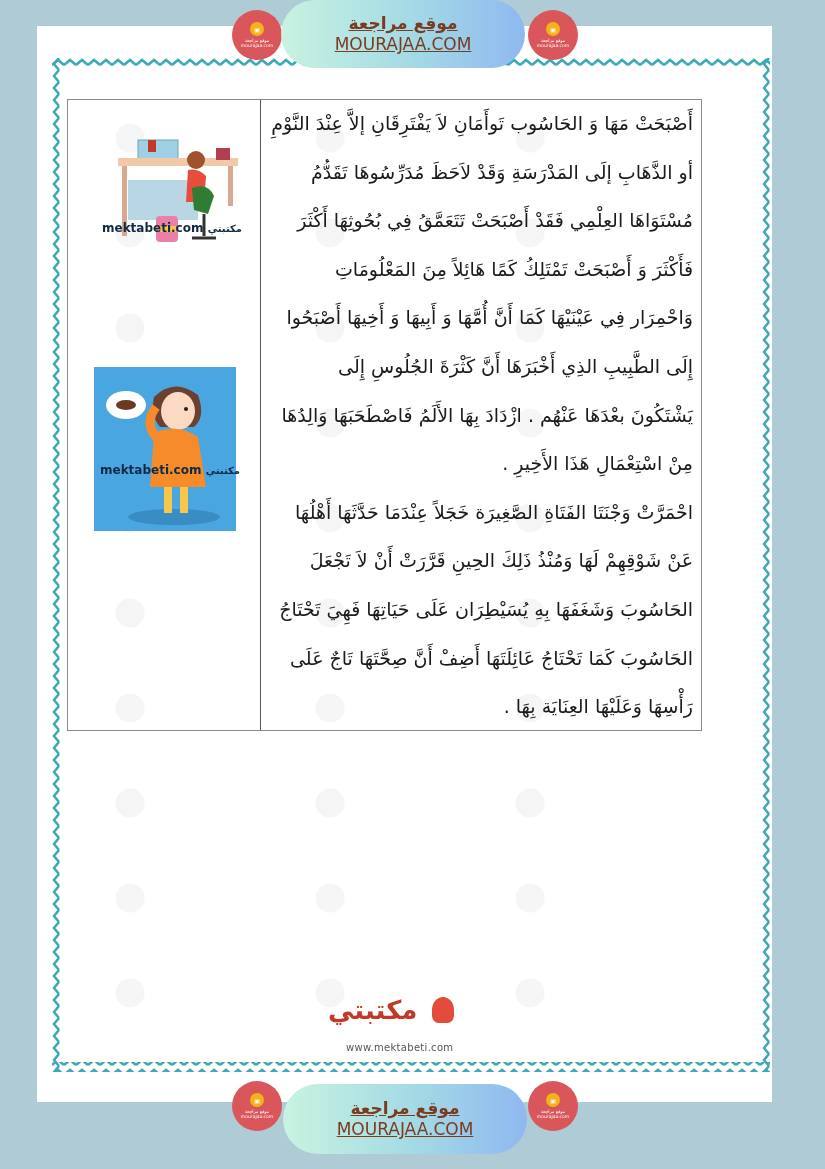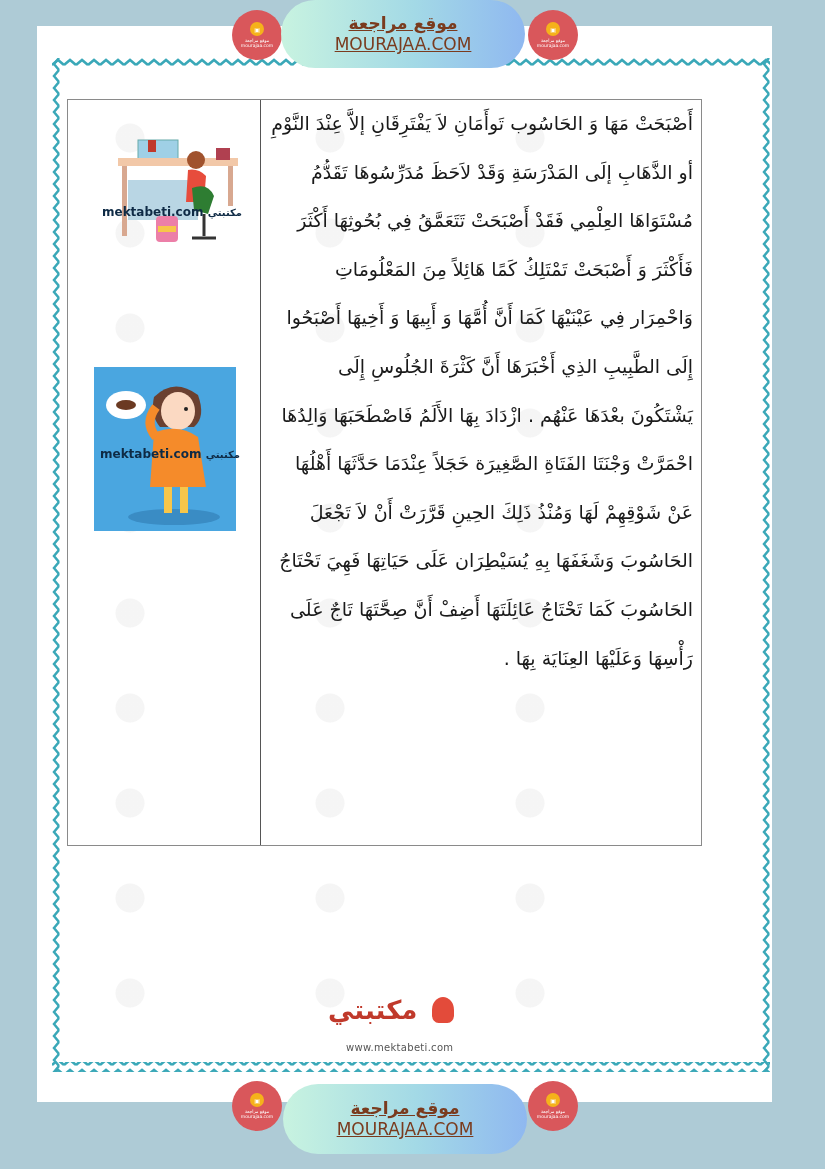--- a/index.html
+++ b/index.html
@@ -12,7 +12,7 @@
   .watermark{position:absolute;left:70px;top:100px;width:630px;height:920px;
        background-image:radial-gradient(circle at 30% 40%, rgba(200,200,200,0.18) 0 14px, transparent 15px);
        background-size:200px 95px;pointer-events:none;}
-  .doc-table{position:absolute;left:67px;top:99px;width:635px;height:747px;
+  .doc-table{position:absolute;left:67px;top:99px;width:635px;height:632px;
        border:1.5px solid #8a8a8a;box-sizing:border-box;display:flex;flex-direction:row-reverse;}
   .text-cell{width:440px;box-sizing:border-box;padding:6px 8px 0 8px;direction:rtl;text-align:right;}
   .img-cell{flex:1;border-right:1.5px solid #555;position:relative;}

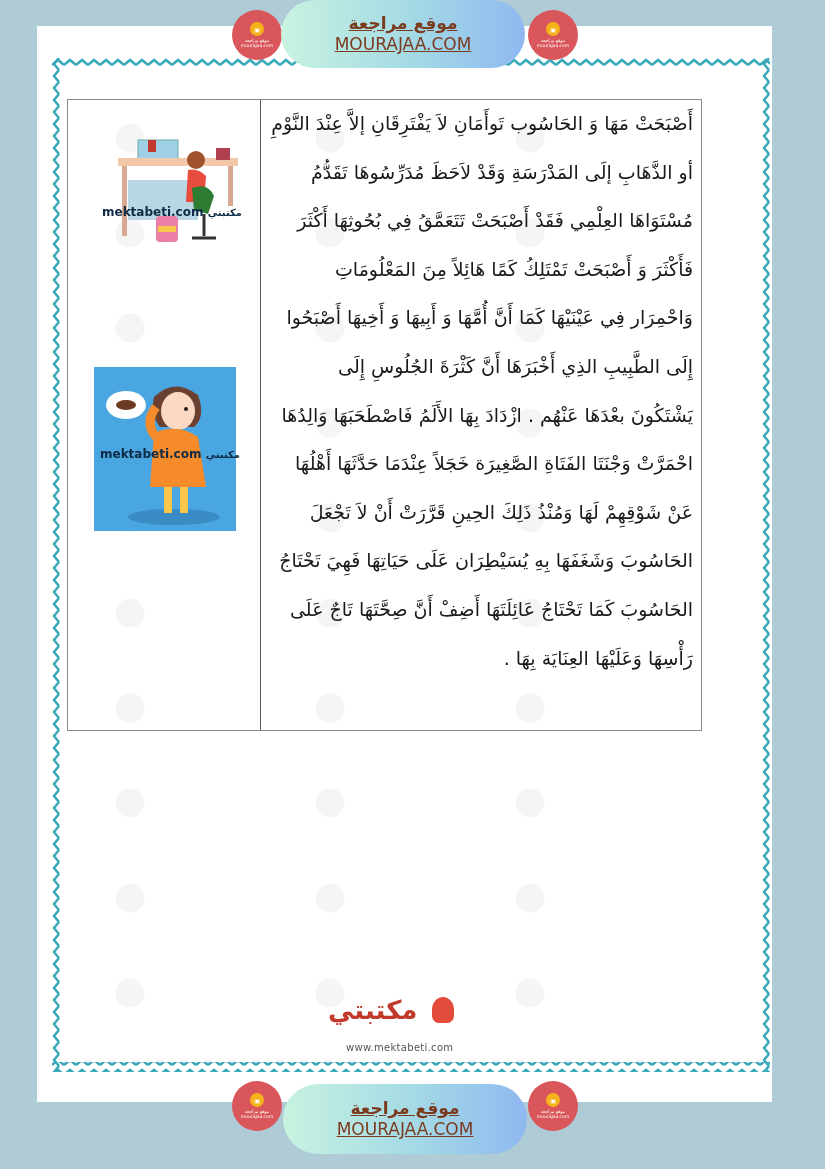--- a/index.html
+++ b/index.html
@@ -20,7 +20,7 @@
         height:48.6px;line-height:34px;white-space:nowrap;}
   .img1{position:absolute;left:40px;top:10px;width:140px;height:140px;}
   .img2{position:absolute;left:26px;top:267px;width:142px;height:164px;background:#4aa6e0;}
-  .mekta{position:absolute;font-weight:bold;font-size:12px;color:#0e2a45;white-space:nowrap;}
+  .mekta{position:absolute;font-weight:bold;font-size:12px;color:#0e2a45;white-space:nowrap;margin-top:16px;}
   .header-pill{position:absolute;left:281px;top:0;width:244px;height:68px;border-radius:34px;
        background:linear-gradient(90deg,#c8f3e0,#a3d9e6 55%,#8fb8f0);
        display:flex;flex-direction:column;align-items:center;justify-content:center;}

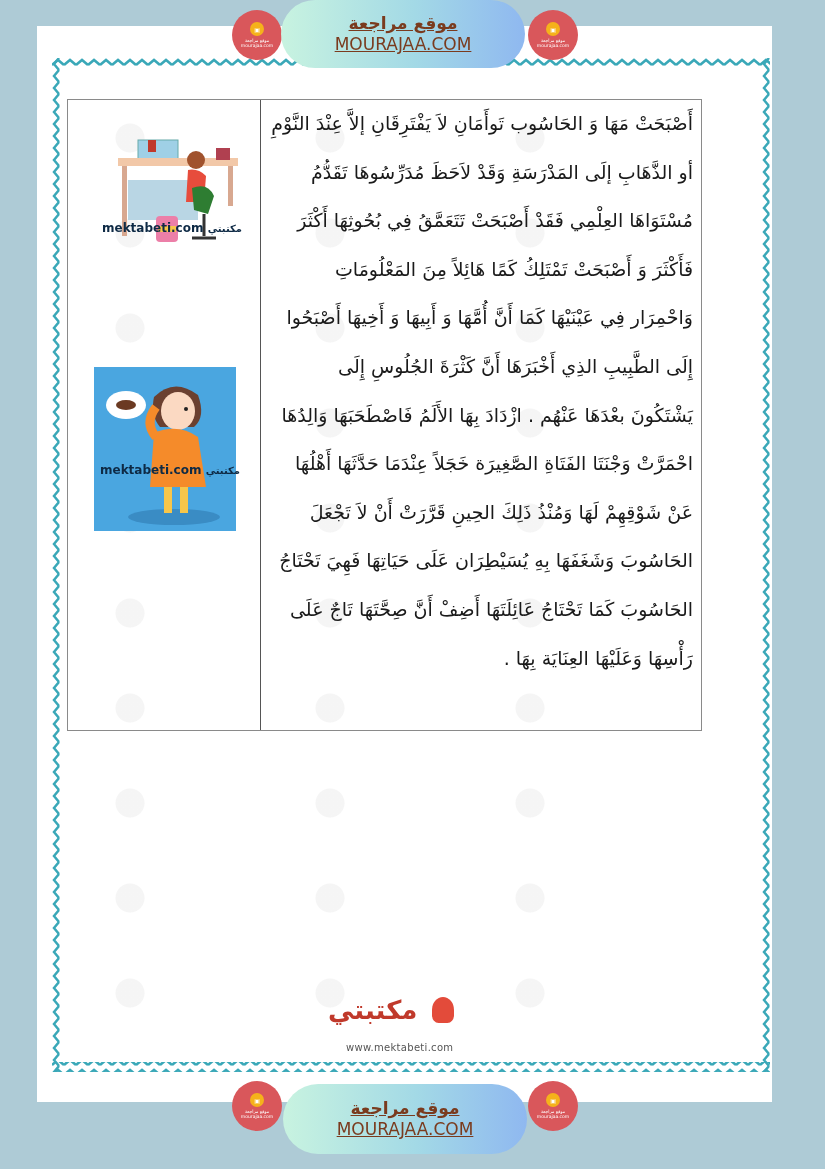--- a/index.html
+++ b/index.html
@@ -71,6 +71,7 @@
     <div class="line">وَاحْمِرَار فِي عَيْنَيْهَا كَمَا أَنَّ أُمَّهَا وَ أَبِيهَا وَ أَخِيهَا أَصْبَحُوا</div>
     <div class="line">إِلَى الطَّبِيبِ الذِي أَخْبَرَهَا أَنَّ كَثْرَةَ الجُلُوسِ إِلَى</div>
     <div class="line">يَشْتَكُونَ بعْدَهَا عَنْهُم . ازْدَادَ بِهَا الأَلَمُ فَاصْطَحَبَهَا وَالِدُهَا</div>
+    <div class="line">مِنْ اسْتِعْمَالِ هَذَا الأَخِيرِ .</div>
     <div class="line">احْمَرَّتْ وَجْنَتَا الفَتَاةِ الصَّغِيرَة خَجَلاً عِنْدَمَا  حَدَّثَهَا أَهْلُهَا</div>
     <div class="line">عَنْ شَوْقِهِمْ لَهَا وَمُنْذُ ذَلِكَ الحِينِ قَرَّرَتْ أَنْ لاَ تَجْعَلَ</div>
     <div class="line">الحَاسُوبَ وَشَغَفَهَا بِهِ يُسَيْطِرَان عَلَى حَيَاتِهَا فَهِيَ تَحْتَاجُ</div>

